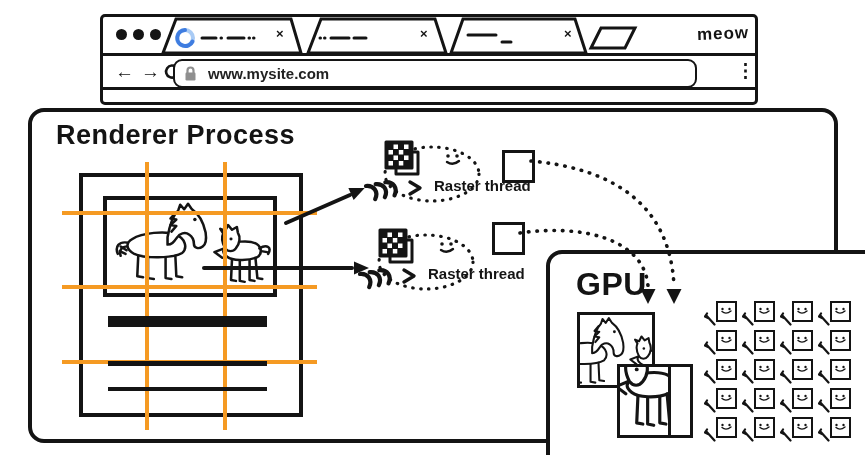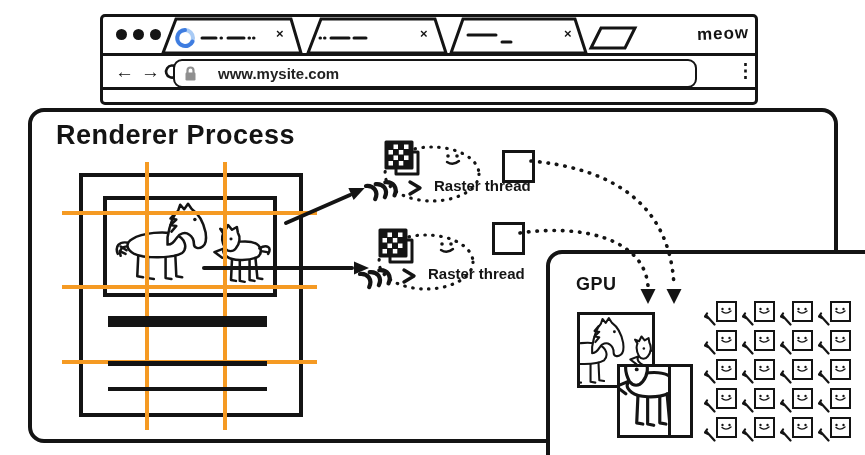--- a/index.html
+++ b/index.html
@@ -21,7 +21,7 @@
   .navglyph{position:absolute;font-size:19px;font-weight:bold;line-height:1;}
   .urlfield{position:absolute;left:70px;top:3px;width:520px;height:25px;border:2.5px solid var(--ink,#141414);
             border-radius:9px;background:#fff;display:flex;align-items:center;}
-  .urltext{font-size:15px;font-weight:600;color:#222;margin-left:20px;}
+  .urltext{font-size:15px;font-weight:600;color:#222;margin-left:10px;}
   .closex{position:absolute;font-size:13px;font-weight:bold;line-height:1;}
   .meow{position:absolute;left:594px;top:7px;font-size:17px;font-weight:bold;letter-spacing:1px;transform:rotate(-2deg);}
   

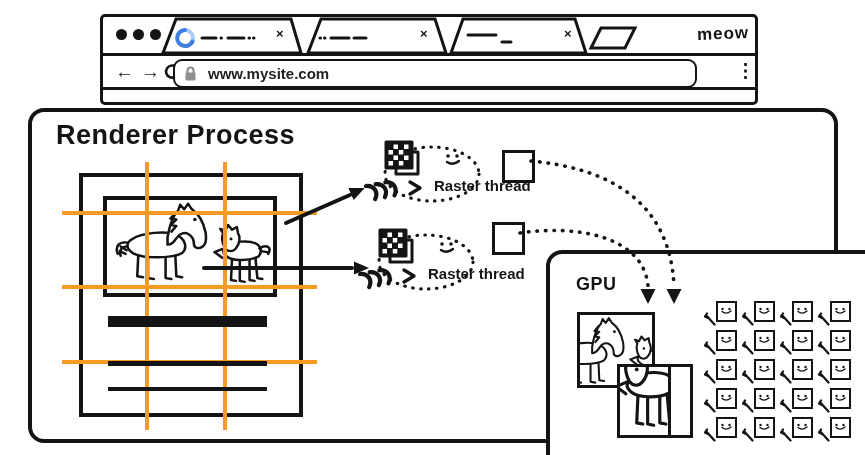--- a/index.html
+++ b/index.html
@@ -166,7 +166,7 @@
   <div class="sq-tile" style="left:492px;top:222px;width:27px;height:27px;z-index:3;"></div>
 
   <div class="box" style="left:546px;top:250px;width:360px;height:230px;z-index:5;box-sizing:border-box;">
-    <div class="title" style="left:26px;top:20px;font-size:18px;">GPU</div>
+    <div class="title" style="left:26px;top:12px;font-size:32px;">GPU</div>
   </div>
 
   <div class="abs" style="left:577px;top:312px;width:78px;height:76px;border:3px solid #141414;box-sizing:border-box;background:#fff;z-index:6;">

